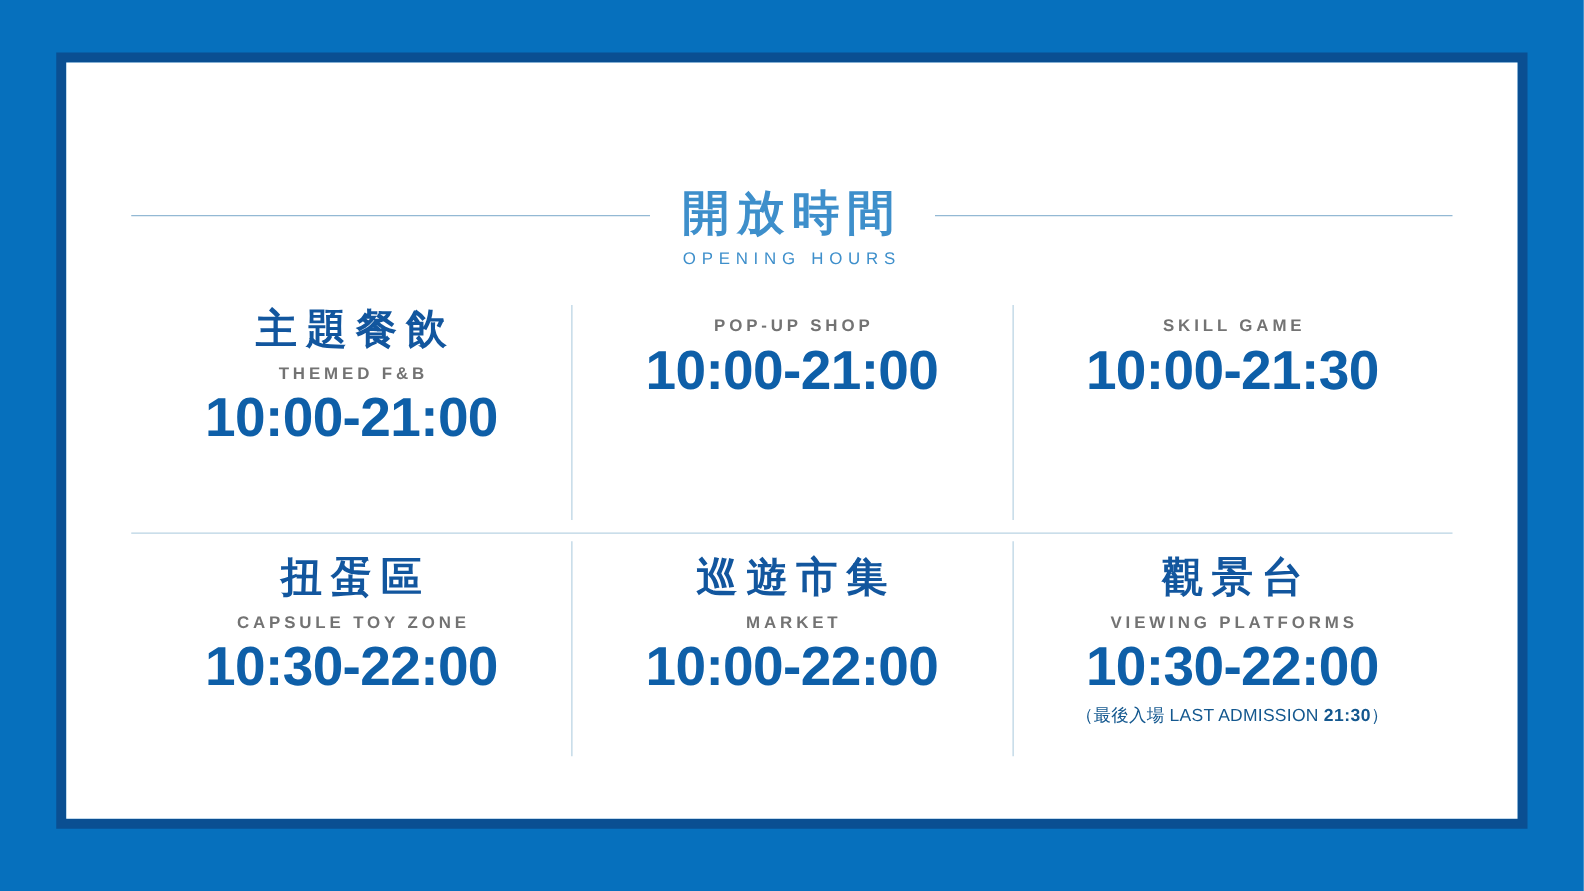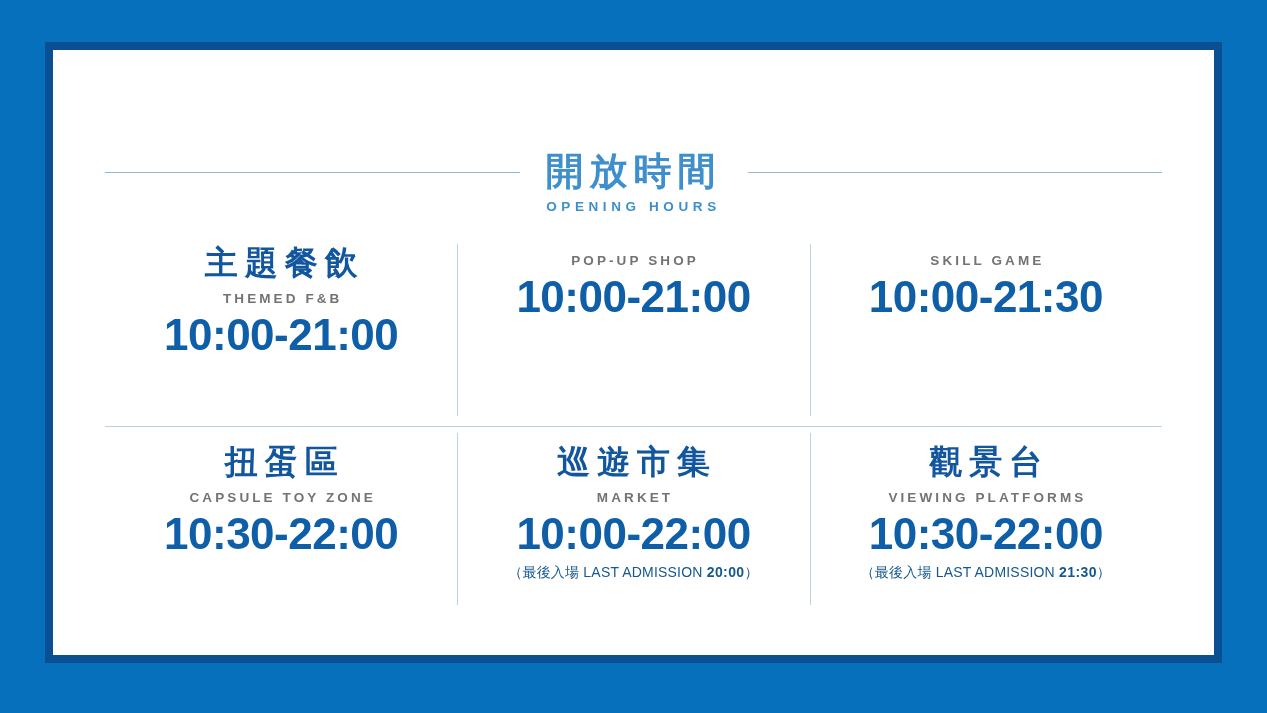--- a/index.html
+++ b/index.html
@@ -72,7 +72,7 @@
 
   .header-sub {
     font-size: 13.5px;
-    font-weight: 700;
+    font-weight: 400;
     color: #3e8fcb;
     letter-spacing: 4.6px;
     margin-top: 7px;

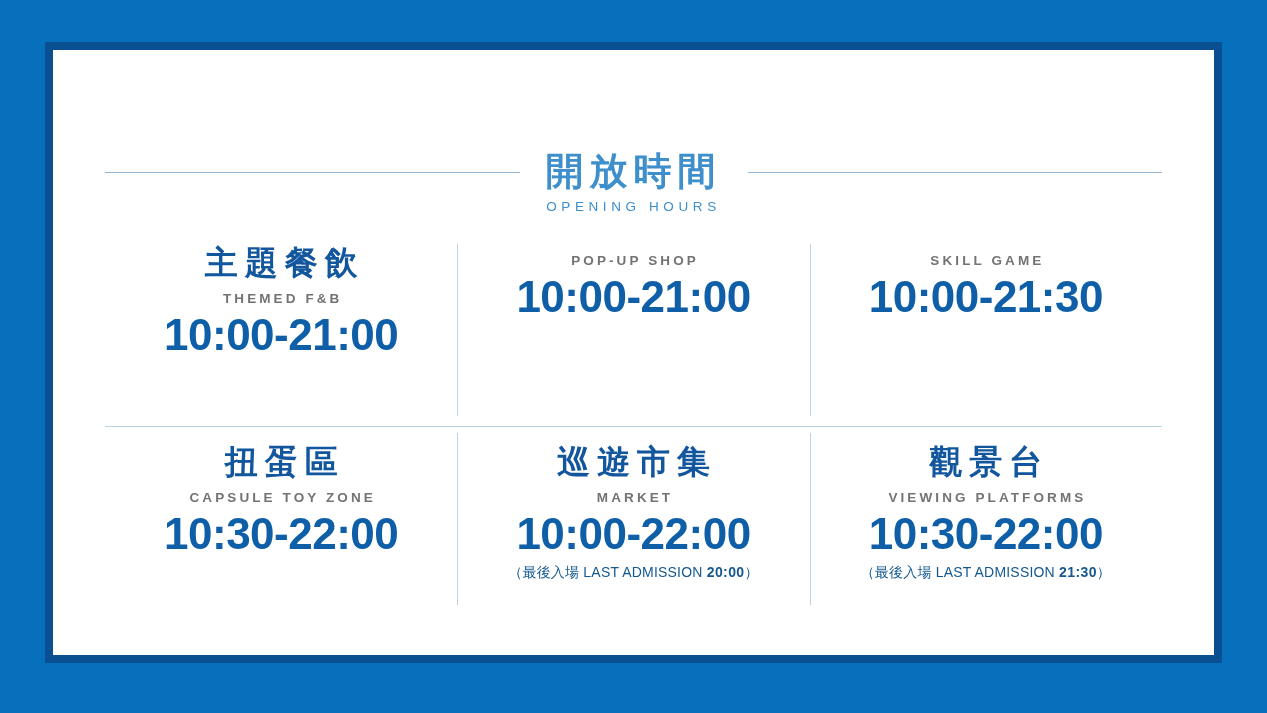--- a/index.html
+++ b/index.html
@@ -219,9 +219,6 @@
           <div class="cell-title">巡遊市集</div>
           <div class="cell-sub">MARKET</div>
           <div class="cell-time">10:00-22:00</div>
-          <div class="cell-note">
-            <span>（最後入場 LAST ADMISSION </span><b>20:00</b><span>）</span>
-          </div>
         </div>
         <div class="cell">
           <div class="cell-title">觀景台</div>

